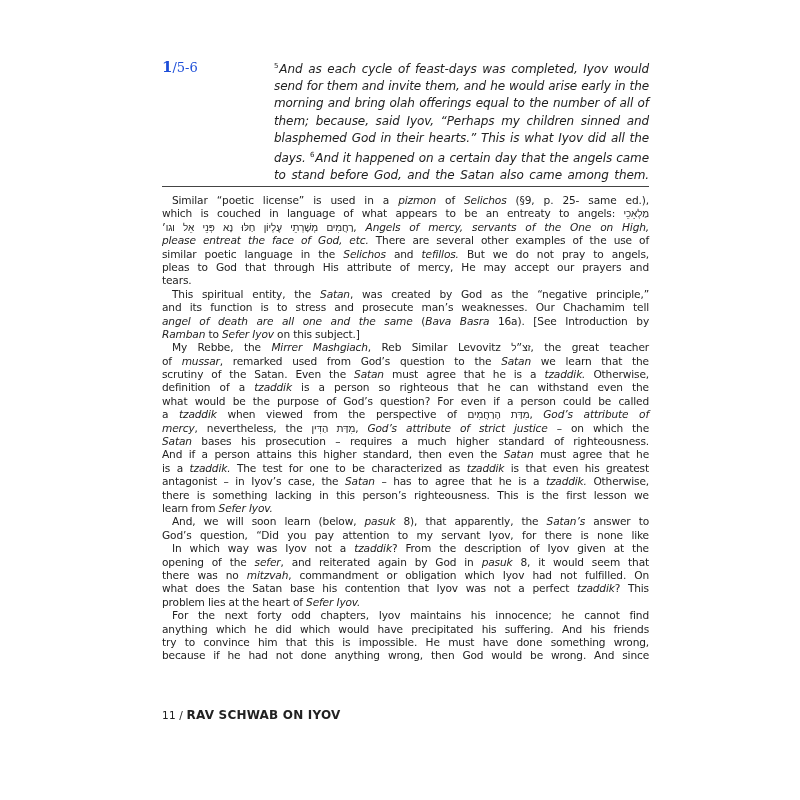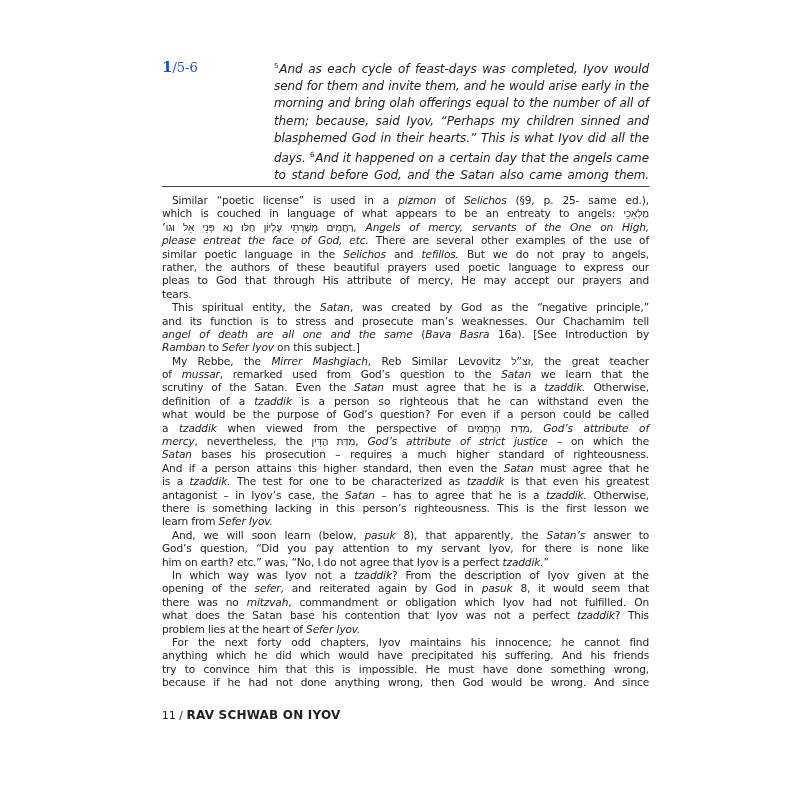--- a/index.html
+++ b/index.html
@@ -114,7 +114,6 @@
       <span class="ln"><span class="heb" dir="rtl">רַחֲמִים מְשָׁרְתֵי עֶלְיוֹן חַלּוּ נָא פְּנֵי אֵל וגו׳</span><span>, </span><i>Angels of mercy, servants of the One on High,</i></span>
       <span class="ln"><i>please entreat the face of God, etc.</i><span> There are several other examples of the use of</span></span>
       <span class="ln"><span>similar poetic language in the </span><i>Selichos</i><span> and </span><i>tefillos.</i><span> But we do not pray to angels,</span></span>
-      <span class="ln"><span>rather, the authors of these beautiful prayers used poetic language to express our</span></span>
       <span class="ln"><span>pleas to God that through His attribute of mercy, He may accept our prayers and</span></span>
       <span class="ln last"><span>tears.</span></span>
       <span class="ln indent"><span>This spiritual entity, the </span><i>Satan</i><span>, was created by God as the “negative principle,”</span></span>

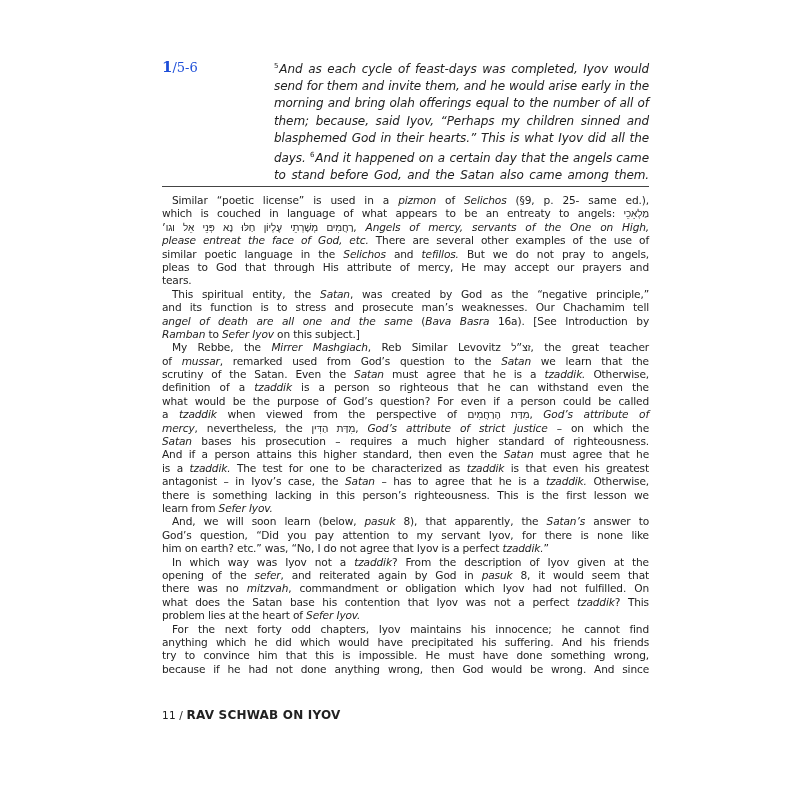--- a/index.html
+++ b/index.html
@@ -135,7 +135,6 @@
       <span class="ln last"><span>learn from </span><i>Sefer Iyov.</i></span>
       <span class="ln indent"><span>And, we will soon learn (below, </span><i>pasuk</i><span> 8), that apparently, the </span><i>Satan’s</i><span> answer to</span></span>
       <span class="ln"><span>God’s question, “Did you pay attention to my servant Iyov, for there is none like</span></span>
-      <span class="ln last"><span>him on earth? etc.” was, “No, I do not agree that Iyov is a perfect </span><i>tzaddik.</i><span>”</span></span>
       <span class="ln indent"><span>In which way was Iyov not a </span><i>tzaddik</i><span>? From the description of Iyov given at the</span></span>
       <span class="ln"><span>opening of the </span><i>sefer</i><span>, and reiterated again by God in </span><i>pasuk</i><span> 8, it would seem that</span></span>
       <span class="ln"><span>there was no </span><i>mitzvah</i><span>, commandment or obligation which Iyov had not fulfilled. On</span></span>

